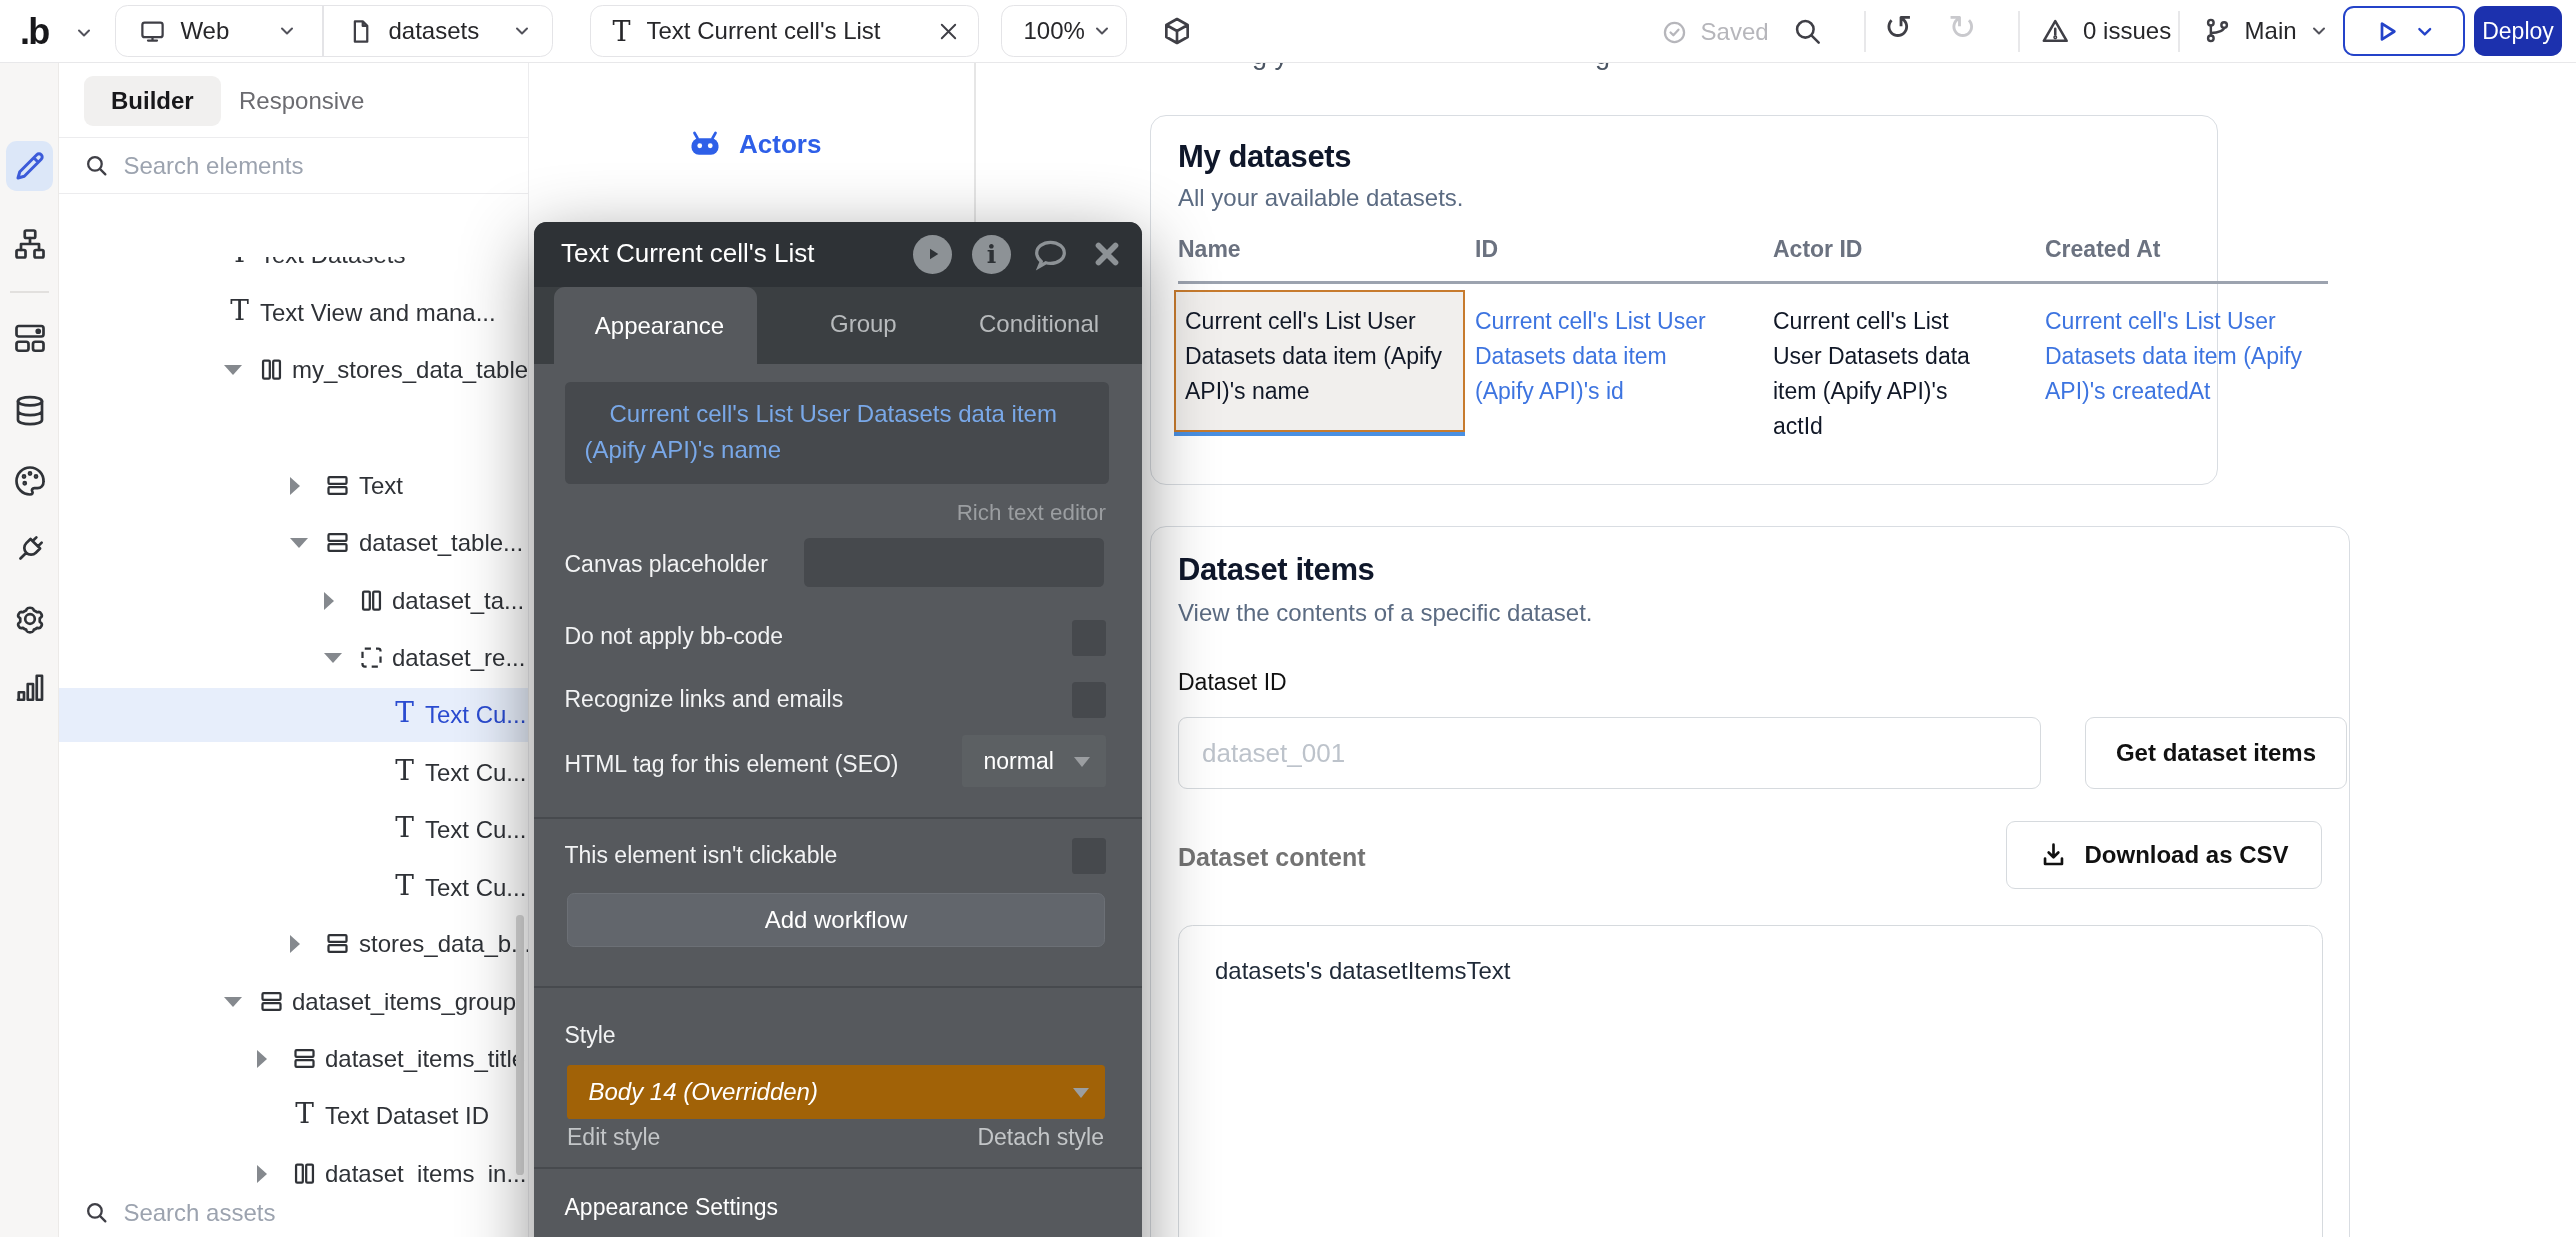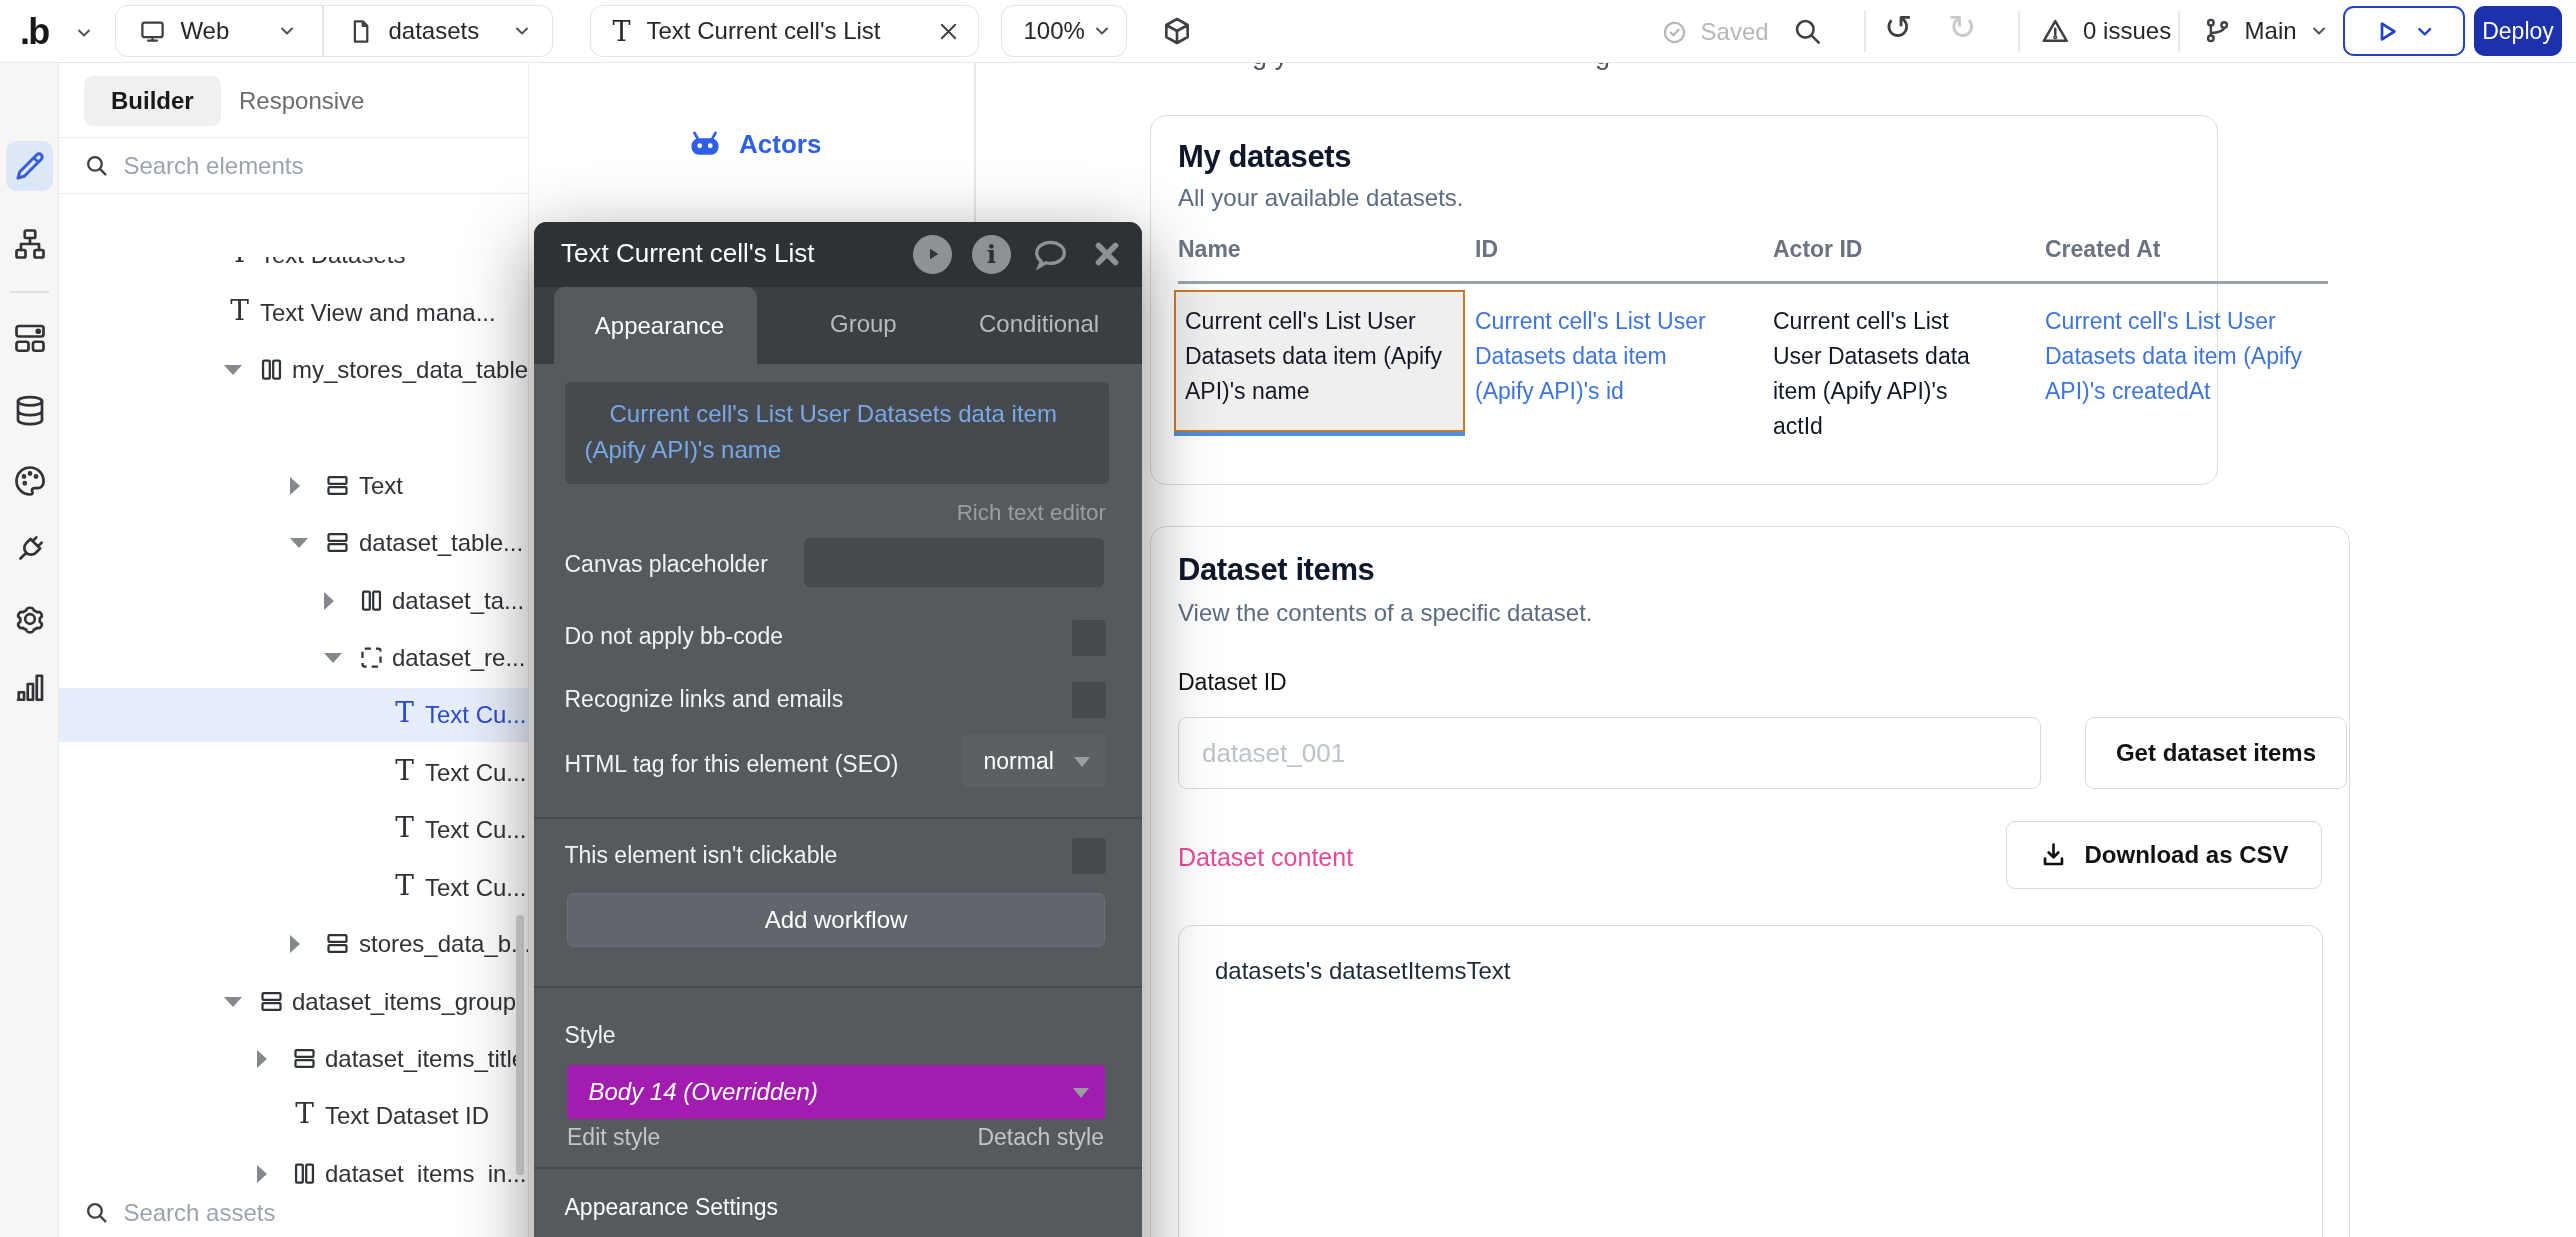--- a/index.html
+++ b/index.html
@@ -152,7 +152,7 @@
       <div class="btn-light" style="left:934px; top:190px; width:262px; height:72px;">
         <span>Get dataset items</span>
       </div>
-      <div style="position:absolute; left:27px; top:316px; font-size:25px; font-weight:normal; color:#ec4899;">Dataset content</div>
+      <div style="position:absolute; left:27px; top:316px; font-size:25px; font-weight:bold; color:#737373;">Dataset content</div>
       <div class="btn-light" style="left:855px; top:294px; width:316px; height:68px;">
         <svg width="29" height="29" viewBox="0 0 24 24">
           <path d="M12 3v10 M8 9.5l4 4 4-4 M5 14.5v4.5h14v-4.5" stroke="#111" stroke-width="2.2" fill="none" stroke-linecap="round" stroke-linejoin="round"></path>

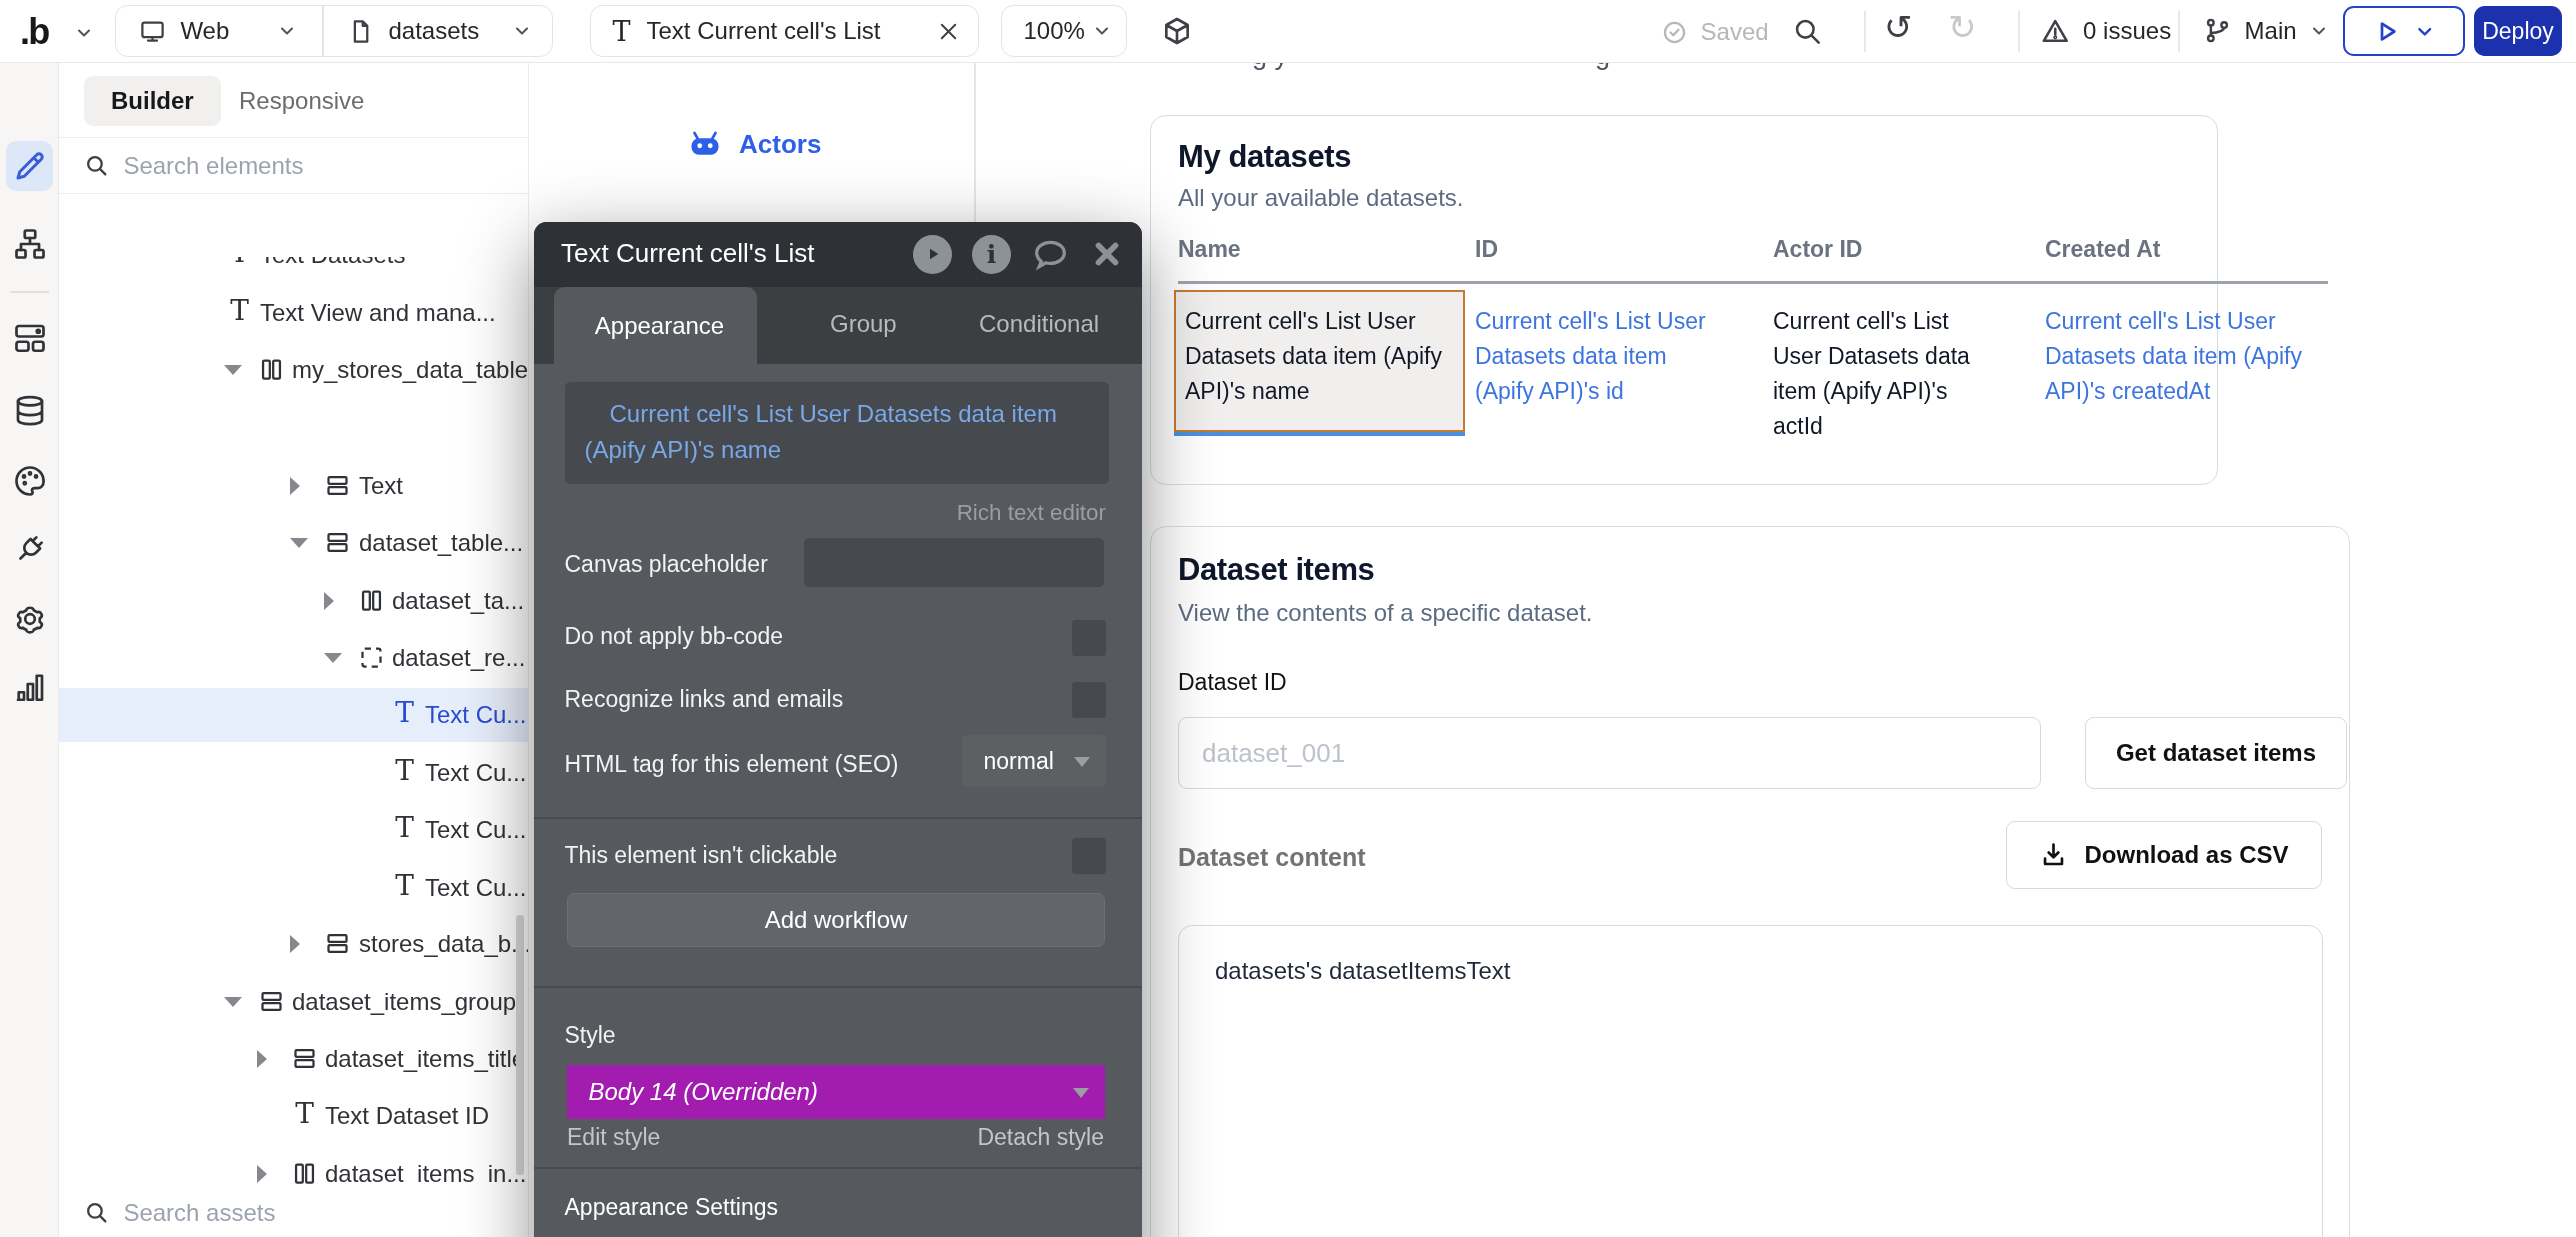--- a/index.html
+++ b/index.html
@@ -99,7 +99,7 @@
   .sel-caret { position:absolute; right:16px; top:50%; margin-top:-4.5px; width:0; height:0; border-left:8px solid transparent; border-right:8px solid transparent; border-top:10px solid #9b9ea1; }
   .pp-div { position:absolute; left:0; width:100%; height:1.8px; background:#474a4e; }
   .pp-btn { position:absolute; left:33px; top:529px; width:538px; height:54px; background:#62666c; border:0.9px solid #6c7076; border-radius:7.2px; display:flex; align-items:center; justify-content:center; font-size:24px; color:#fff; }
-  .pp-style-dd { left:33px; top:701px; width:538px; height:54px; background:#a21caf; }
+  .pp-style-dd { left:33px; top:701px; width:538px; height:54px; background:#a16207; }
   .pp-style-dd .val { font-style:italic; font-size:24px; }
   .pp-link { position:absolute; font-size:23px; color:#c3c6c8; }
 </style>

